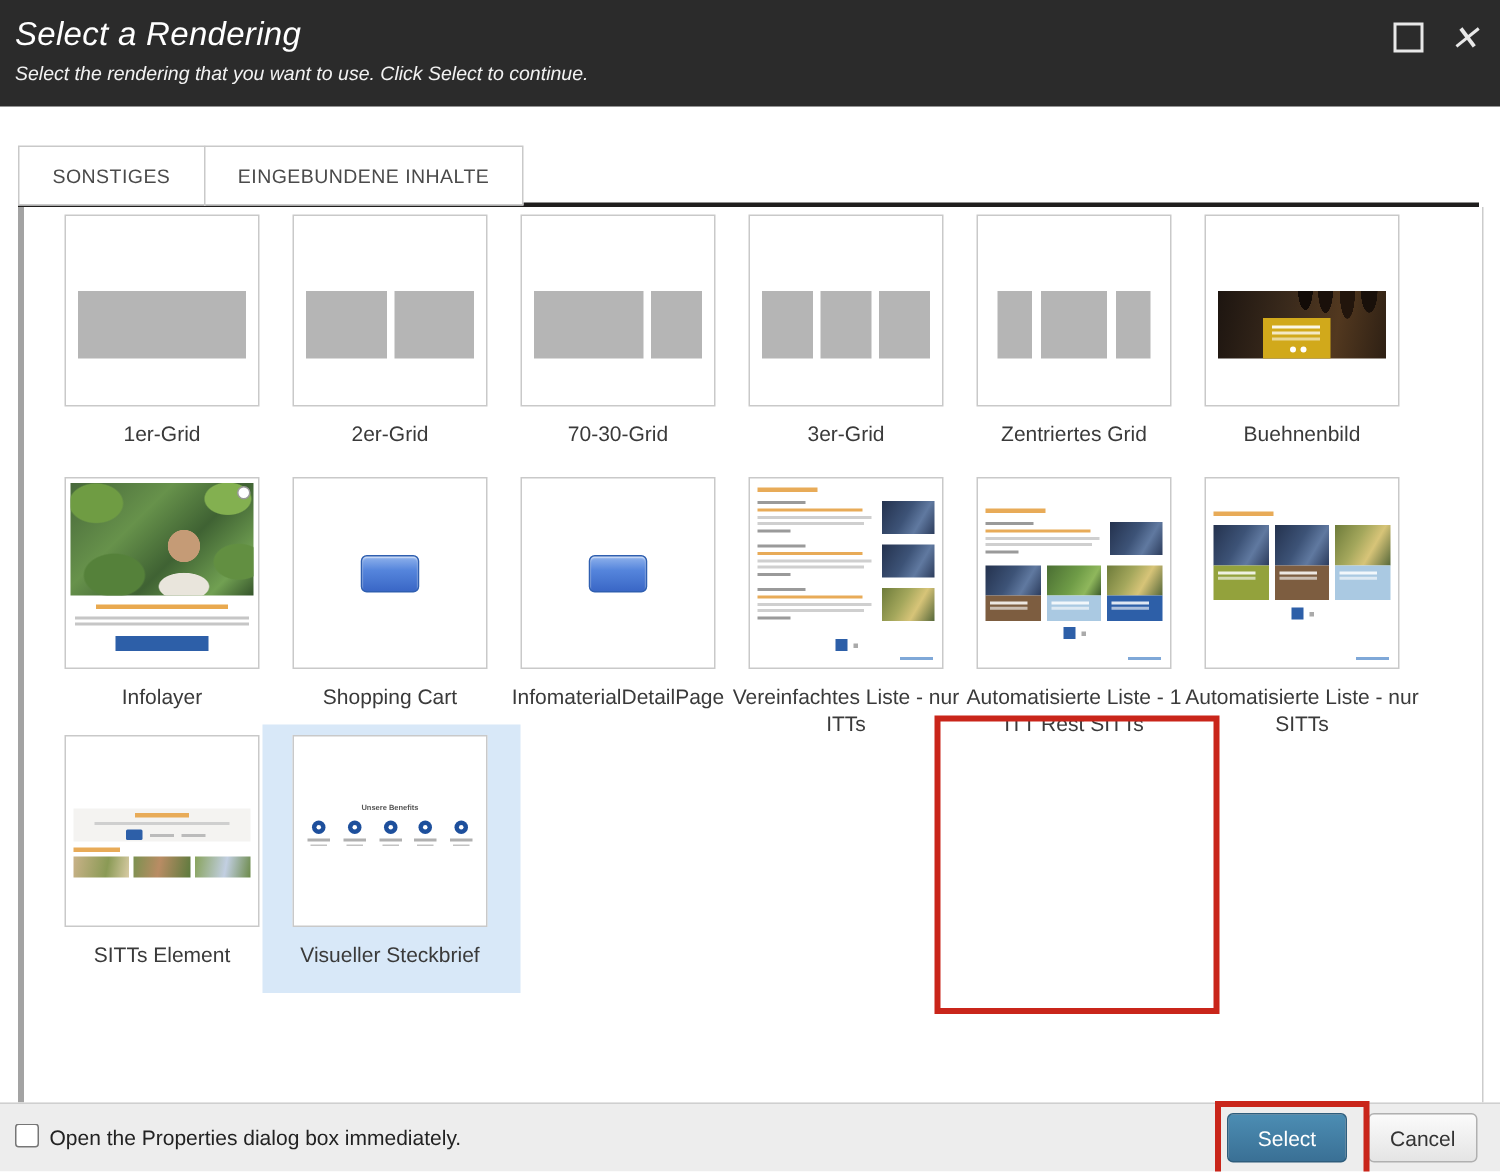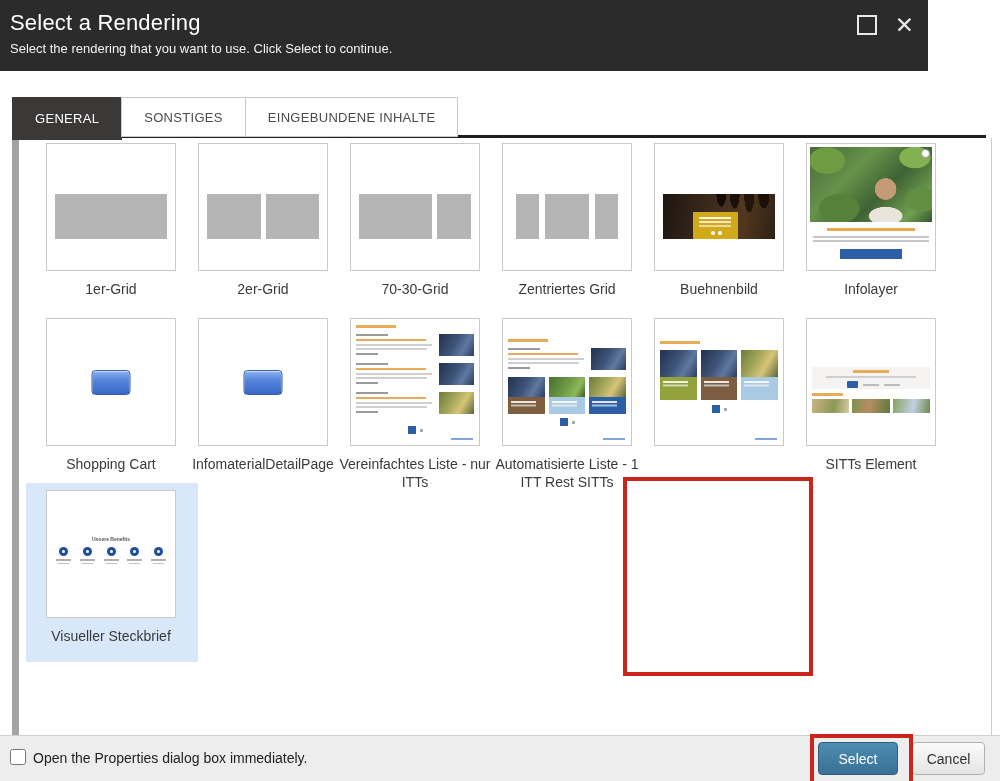--- a/index.html
+++ b/index.html
@@ -9,7 +9,7 @@
     -webkit-font-smoothing:antialiased;
   }
   
-  .dlg-header { position:absolute; left:0; top:0; width:928px; height:71px; background:#2b2b2b; color:#fff; }
+  .dlg-header { position:absolute; left:0; top:0; width:1000px; height:71px; background:#2b2b2b; color:#fff;font-style:italic; }
   .dlg-title { position:absolute; left:10px; top:10px; font-size:22px; font-weight:400; letter-spacing:.2px; }
   .dlg-sub   { position:absolute; left:10px; top:41px; font-size:13px; color:#f2f2f2; }
   .win-btns  { position:absolute; right:14px; top:15px; display:flex; gap:18px; align-items:center; }

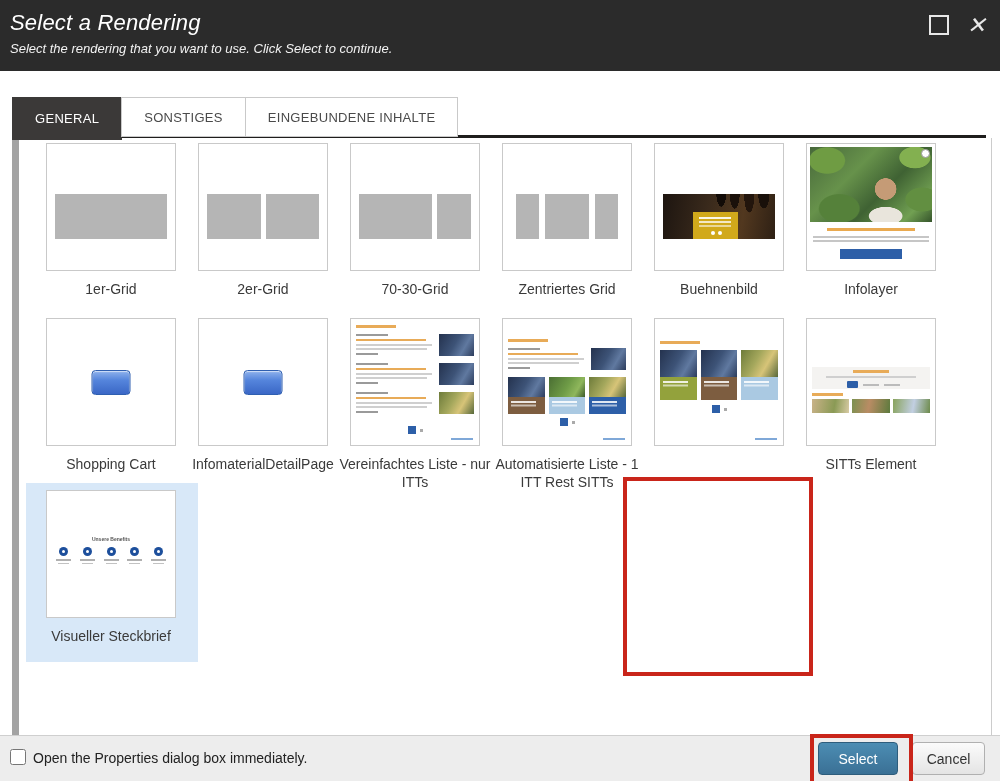--- a/index.html
+++ b/index.html
@@ -178,7 +178,6 @@
 </div>
 
 <div class="tabs">
-  <div class="tab active">GENERAL</div>
   <div class="tab">SONSTIGES</div>
   <div class="tab">EINGEBUNDENE INHALTE</div>
 </div>

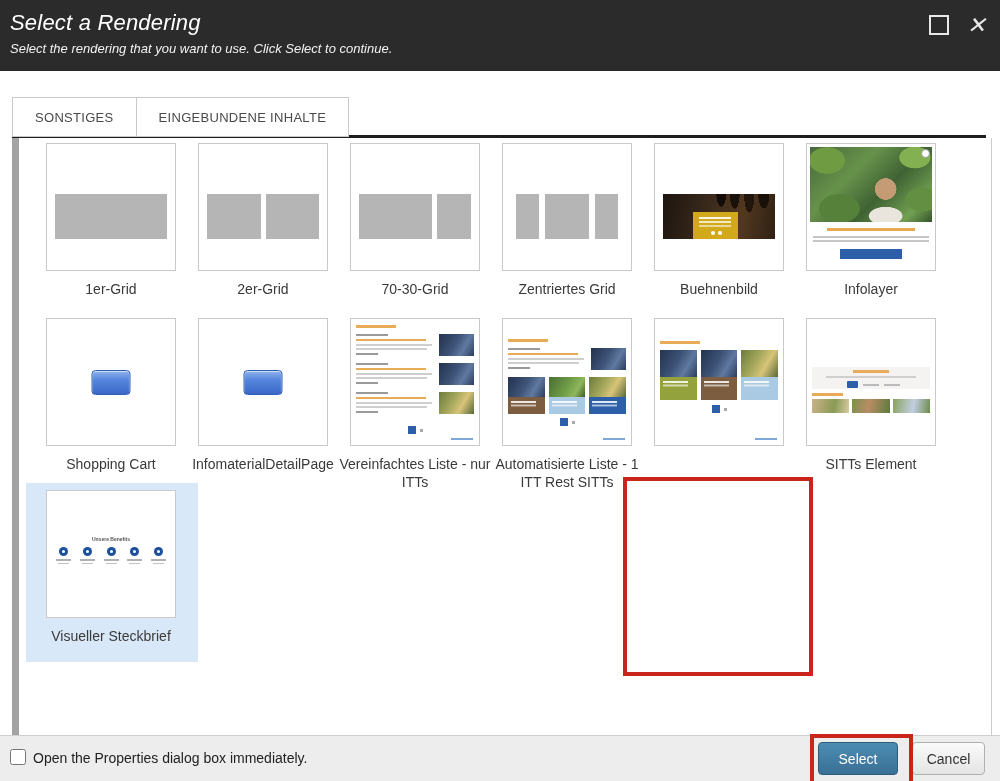--- a/index.html
+++ b/index.html
@@ -25,7 +25,7 @@
 
   
   .content { position:absolute; left:12px; top:138px; width:972px; height:597px;
-             border-left:7px solid #a3a3a3; border-right:1px solid #ccc; background:#fff; }
+             border-left:4px solid #a3a3a3; border-right:1px solid #ccc; background:#fff; }
   .grid { position:absolute; left:16px; top:5px; display:grid;
           grid-template-columns:repeat(6,152px); grid-template-rows:175px 172px 215px; }
   .cell { position:relative; display:flex; flex-direction:column; align-items:center; cursor:pointer; }

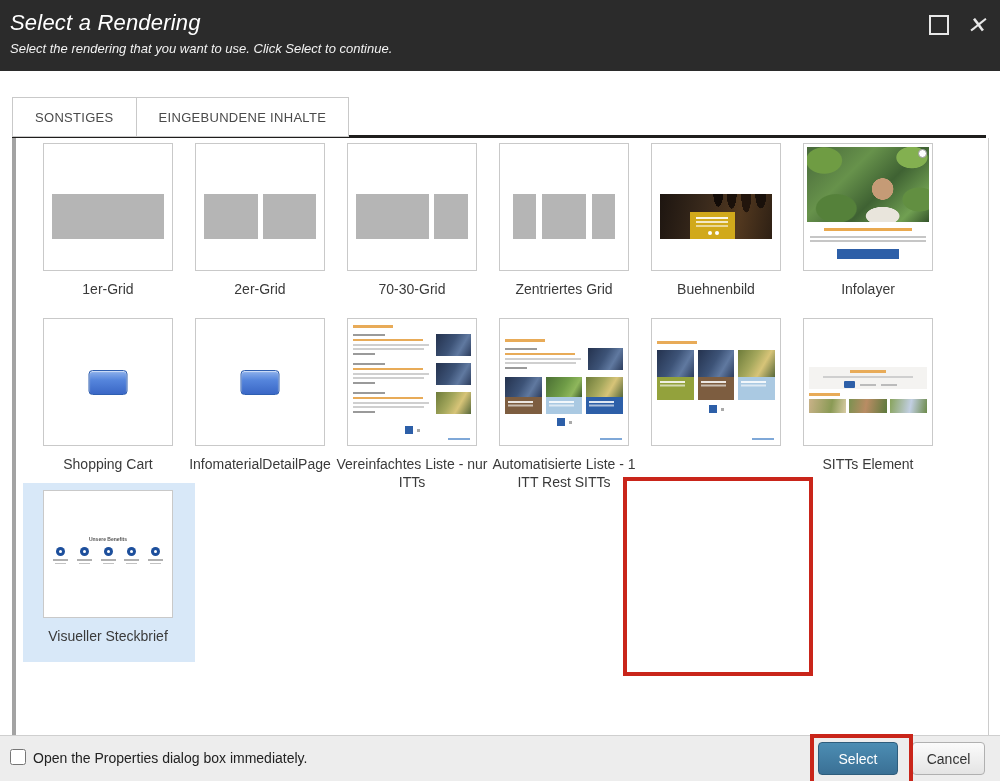--- a/index.html
+++ b/index.html
@@ -215,6 +215,16 @@
       <div class="lbl">70-30-Grid</div>
     </div>
 
+    <div class="cell">
+      <div class="thumb">
+        <div class="bars">
+            <i class="bar"></i>
+            <i class="bar"></i>
+            <i class="bar"></i>
+          </div>
+      </div>
+      <div class="lbl">3er-Grid</div>
+    </div>
 
     <div class="cell">
       <div class="thumb">

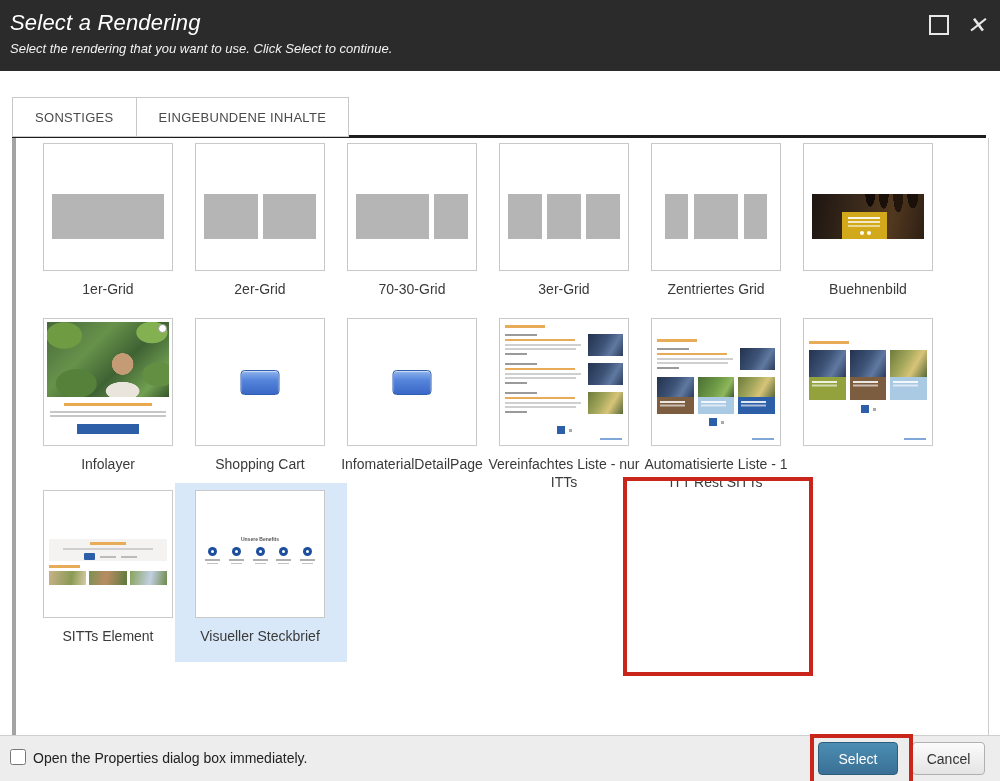--- a/index.html
+++ b/index.html
@@ -381,6 +381,7 @@
           <div class="more"></div>
         </div>
       </div>
+      <div class="lbl">Automatisierte Liste - nur SITTs</div>
     </div>
 
     <div class="cell">

